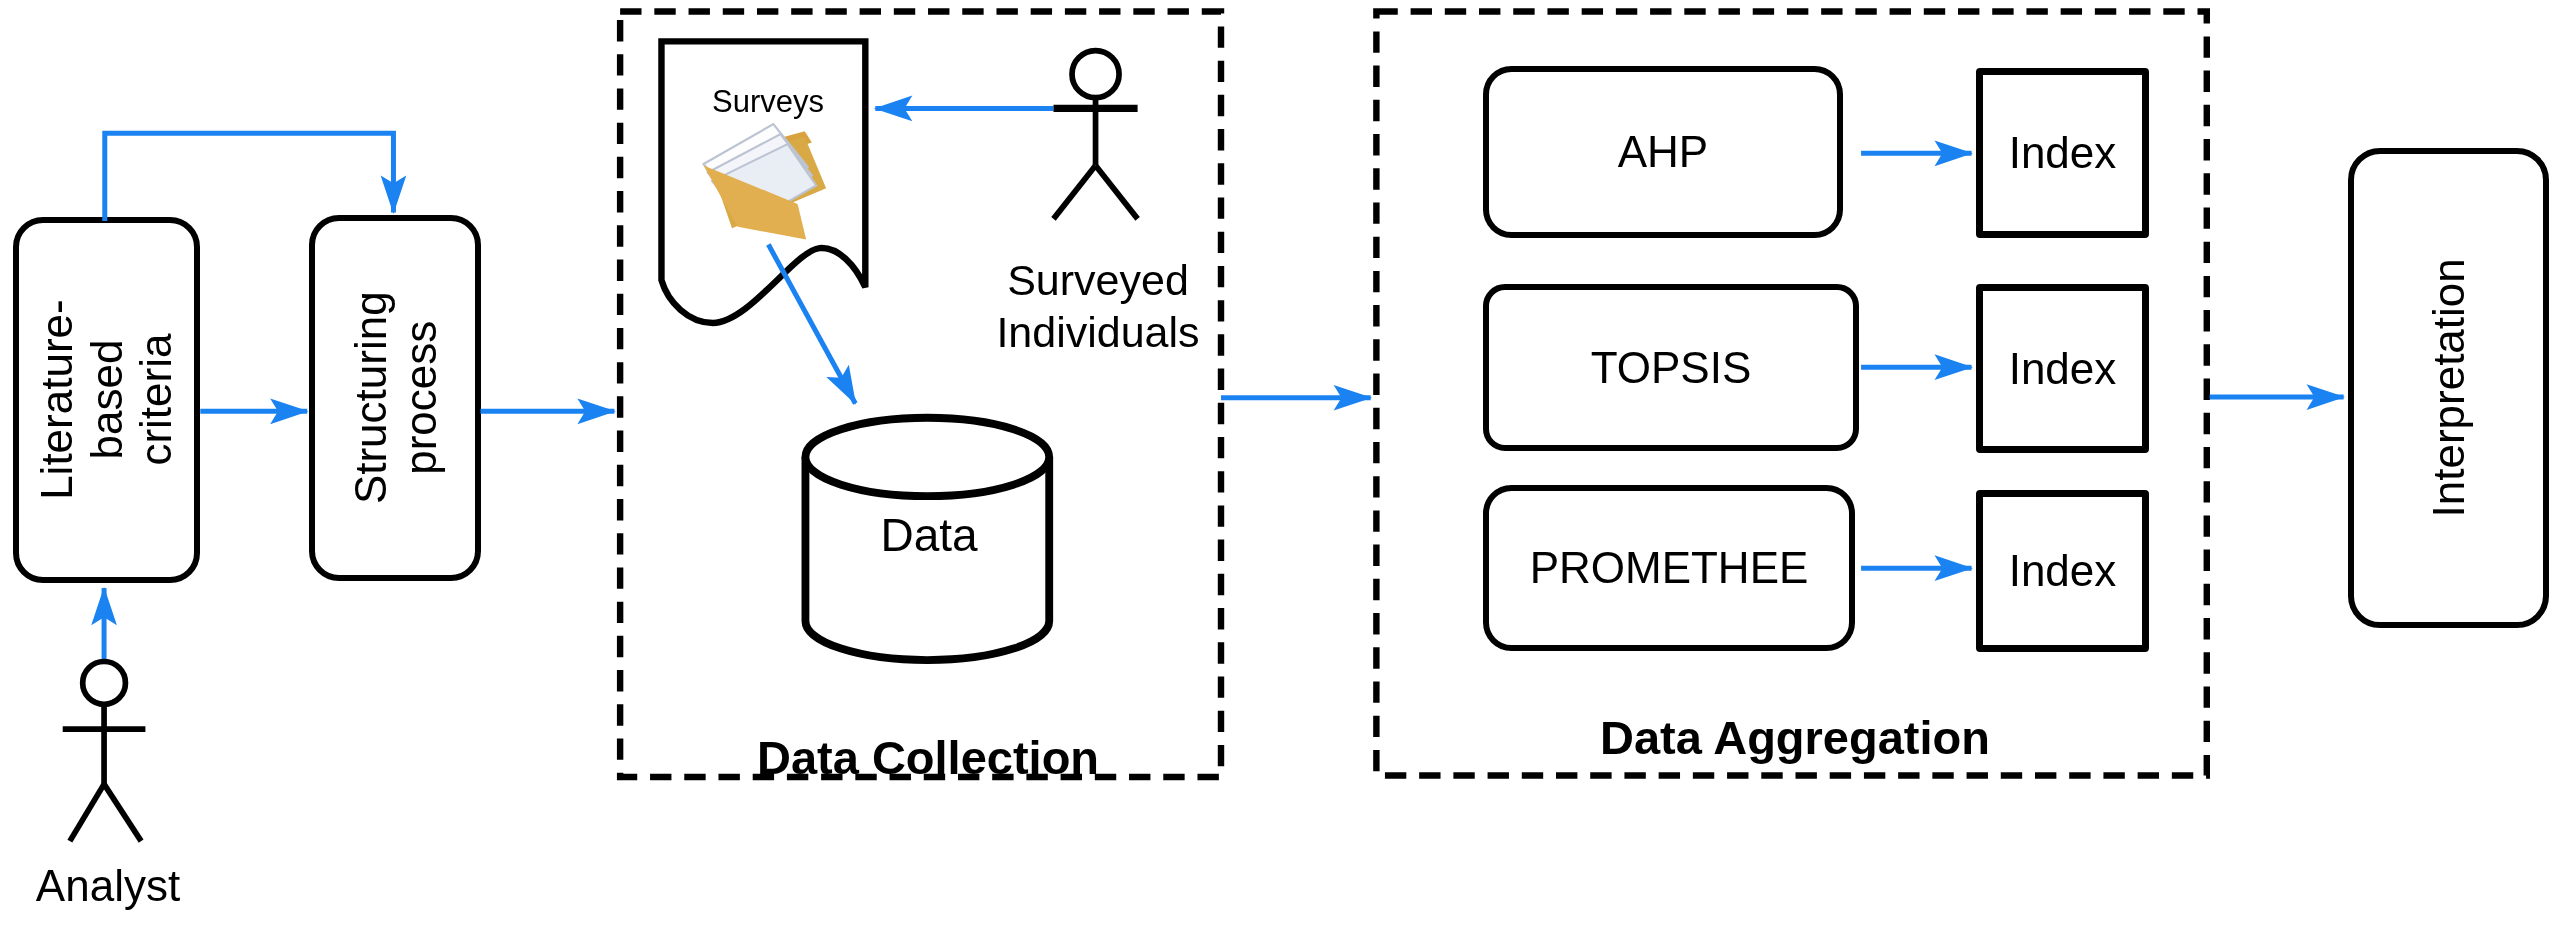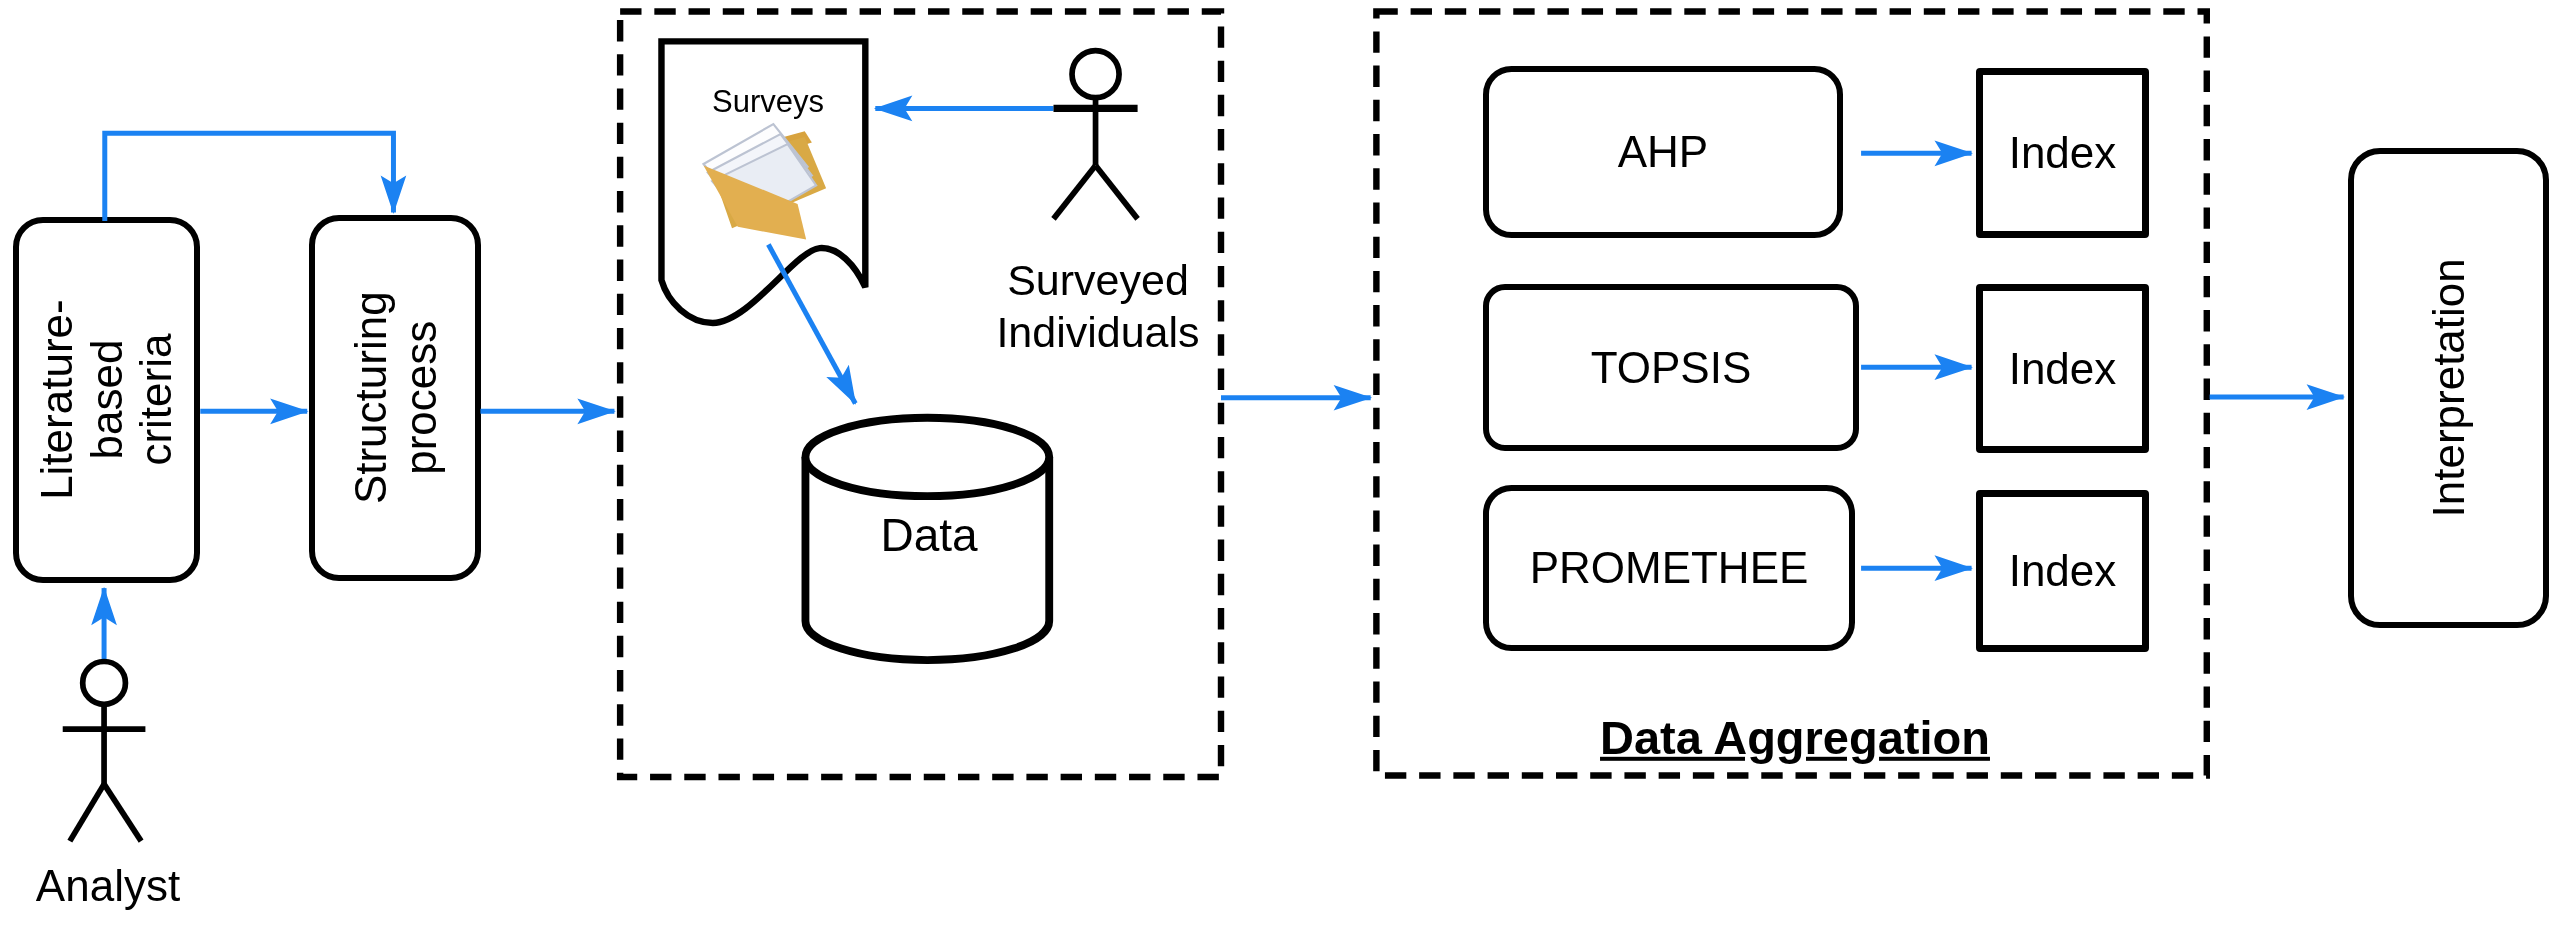--- a/index.html
+++ b/index.html
@@ -149,6 +149,7 @@
 
   <div class="flabel nowrap" style="left:929px;top:536px;font-size:46px;">Data</div>
 
+  <div class="flabel section" style="left:928px;top:758px;">Data Collection</div>
 
   <div class="flabel section" style="left:1795px;top:738px;text-decoration:underline;">Data Aggregation</div>
 

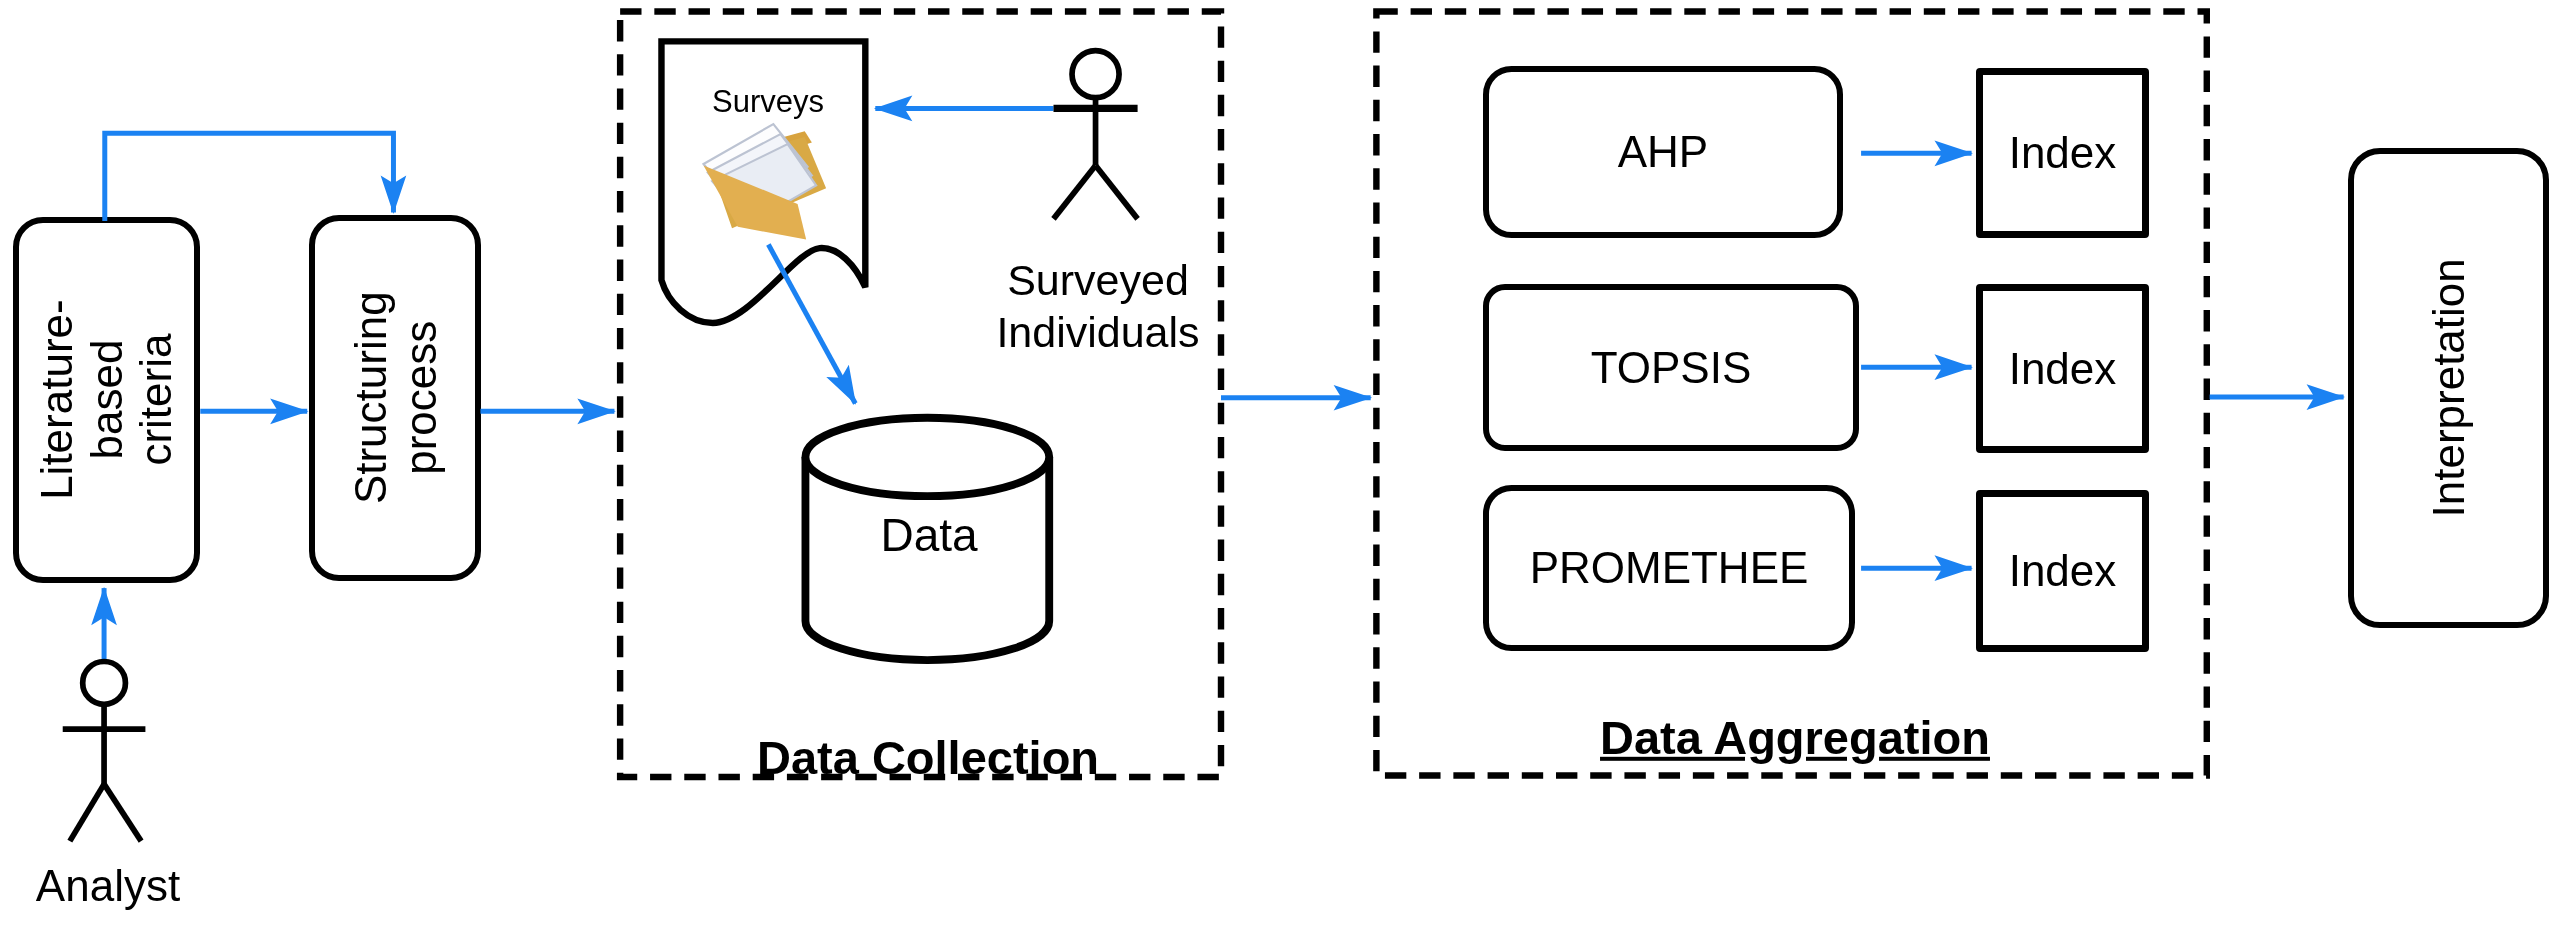--- a/index.html
+++ b/index.html
@@ -151,7 +151,7 @@
 
   <div class="flabel section" style="left:928px;top:758px;">Data Collection</div>
 
-  <div class="flabel section" style="left:1795px;top:738px;text-decoration:underline;">Data Aggregation</div>
+  <div class="flabel section" style="left:1795px;top:738px;">Data Aggregation</div>
 
   <div class="flabel" style="left:1098px;top:307px;font-size:43px;">Surveyed
 Individuals</div>

